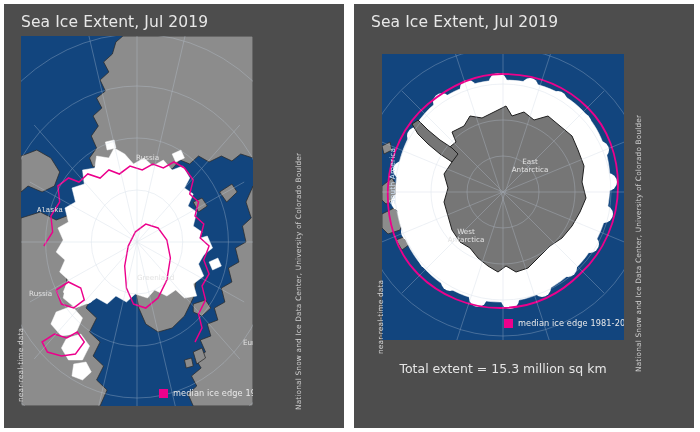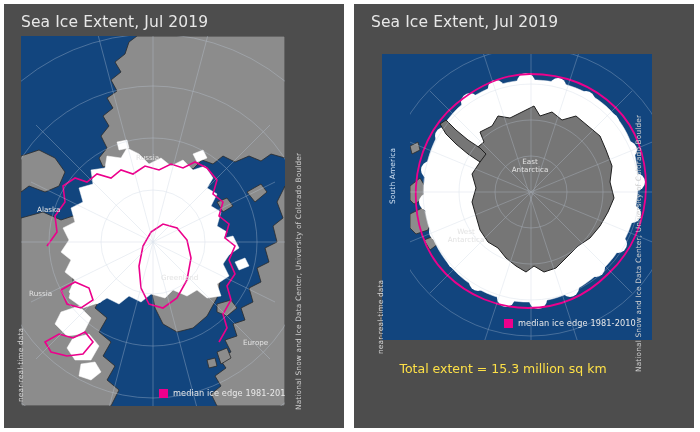--- a/index.html
+++ b/index.html
@@ -32,7 +32,7 @@
     background:#12457e;
     overflow:hidden;
   }
-  .mapbox.arctic{ left:17px; top:32px; width:264px; height:370px; }
+  .mapbox.arctic{ left:17px; top:32px; width:232px; height:370px; }
   .mapbox.antarctic{ left:28px; top:50px; width:242px; height:286px;padding-left:28px; }
   .mapsvg{display:block;width:100%;height:100%;}
 

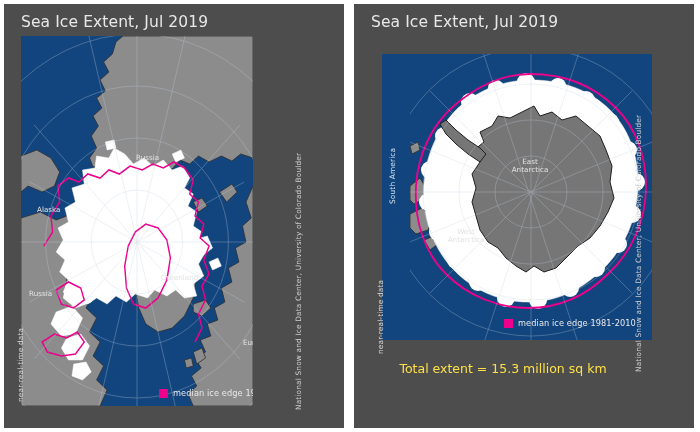--- a/index.html
+++ b/index.html
@@ -33,7 +33,7 @@
     overflow:hidden;
   }
   .mapbox.arctic{ left:17px; top:32px; width:232px; height:370px; }
-  .mapbox.antarctic{ left:28px; top:50px; width:242px; height:286px;padding-left:28px; }
+  .mapbox.antarctic{ left:28px; top:50px; width:242px; height:286px; }
   .mapsvg{display:block;width:100%;height:100%;}
 
   

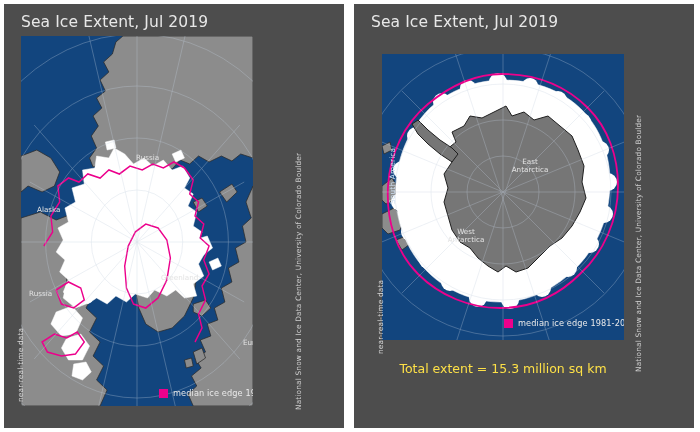--- a/index.html
+++ b/index.html
@@ -201,7 +201,7 @@
       </svg>
 
       <div class="mlabel" style="left:115px;top:118px;">Russia</div>
-      <div class="mlabel" style="left:16px;top:170px;">Alaska</div>
+      <div class="mlabel" style="left:16px;top:170px;font-family:Liberation Mono, monospace;">Alaska</div>
       <div class="mlabel" style="left:8px;top:254px;">Russia</div>
       <div class="mlabel" style="left:140px;top:238px;">Greenland</div>
       <div class="mlabel" style="left:222px;top:292px;margin-top:11px;">Europe</div>

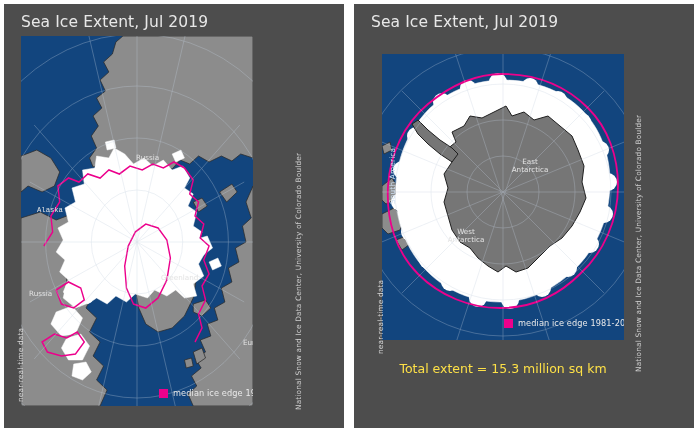--- a/index.html
+++ b/index.html
@@ -203,7 +203,7 @@
       <div class="mlabel" style="left:115px;top:118px;">Russia</div>
       <div class="mlabel" style="left:16px;top:170px;font-family:Liberation Mono, monospace;">Alaska</div>
       <div class="mlabel" style="left:8px;top:254px;">Russia</div>
-      <div class="mlabel" style="left:140px;top:238px;">Greenland</div>
+      <div class="mlabel" style="left:116px;top:238px;">Greenland</div>
       <div class="mlabel" style="left:222px;top:292px;margin-top:11px;">Europe</div>
 
       <div class="legend" style="left:138px;top:352px;">

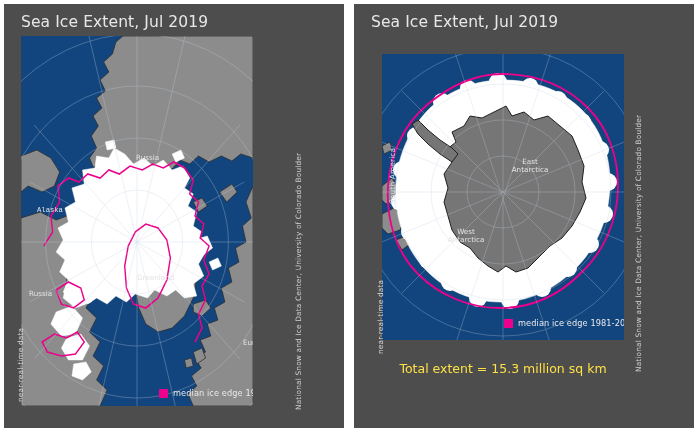--- a/index.html
+++ b/index.html
@@ -39,7 +39,7 @@
   
   .caption{
     position:absolute;
-    color:#fde047;font-size:12.5px;text-align:center;white-space:nowrap;
+    color:#e5e5e5;font-size:12.5px;text-align:center;white-space:nowrap;
   }
   .caption.arctic{ left:17px; top:404px; width:264px; }
   .caption.antarctic{ left:28px; top:357px; width:242px; }

